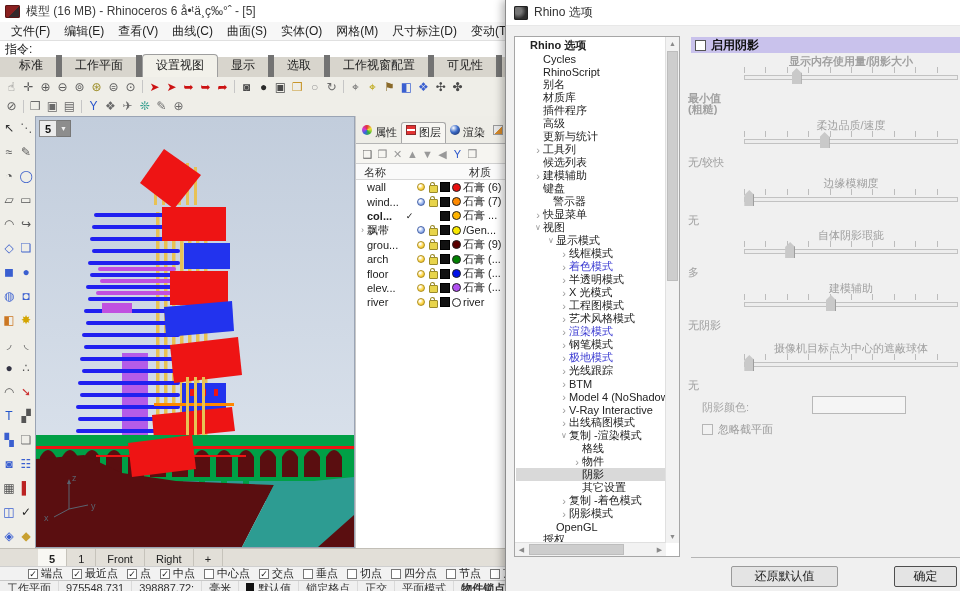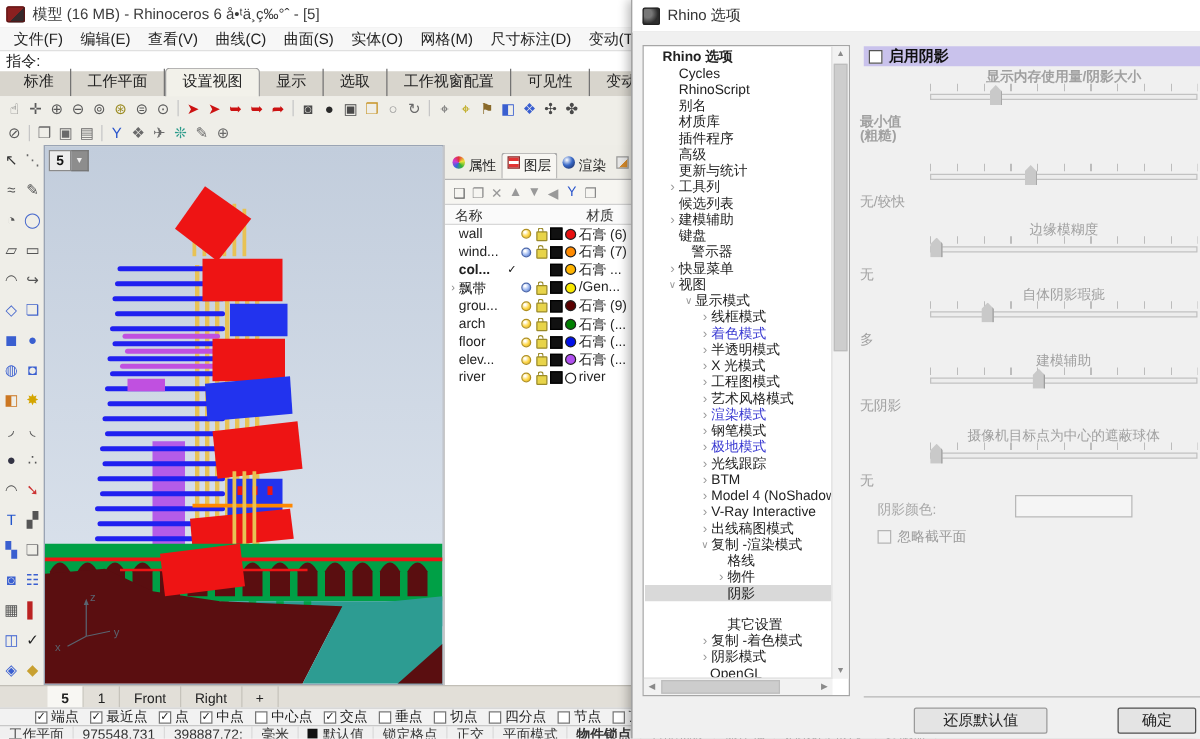--- a/index.html
+++ b/index.html
@@ -16,7 +16,7 @@
   #cmdlabel{font-size:12px;color:#222;padding-left:5px}
   #cmdinput{flex:1;border:0;outline:0;font-size:12px;height:14px;background:transparent}
   #tabrow{left:0;top:57px;width:960px;height:20px;background:#d8d5cd;display:flex;align-items:flex-end;padding-left:6px}
-  .ttab{font-size:12px;color:#222;padding:2px 13px 3px;border-right:1px solid #737373;white-space:nowrap}
+  .ttab{font-size:12px;color:#222;padding:2px 13px 3px;border-right:6px solid #737373;white-space:nowrap}
   .ttab.active{background:#f2f1ea;border:1px solid #9f9f9f;border-bottom:none;border-radius:4px 4px 0 0;position:relative;top:1px;padding-bottom:4px}
   #toolbar1{left:0;top:77px;width:960px;height:19px;background:#efeee8;display:flex;align-items:center;padding-left:3px}
   #toolbar2{left:0;top:96px;width:960px;height:20px;background:#efeee8;border-bottom:1px solid #cdcdc5;display:flex;align-items:center;padding-left:3px}

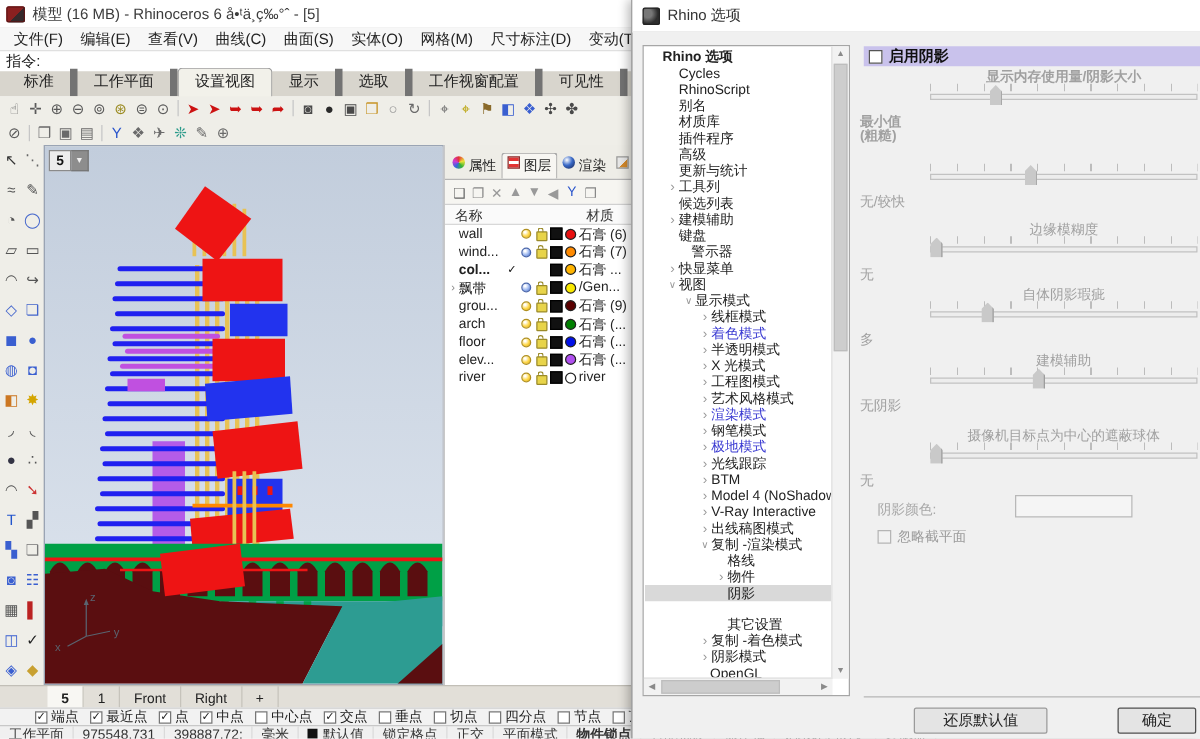--- a/index.html
+++ b/index.html
@@ -858,6 +858,7 @@
             </div>
           </div>
           <div class="abs" style="left: 0px; right: 0px; top: 92px; height: 60px;">
+            <div class="slab">柔边品质/速度</div>
             <div class="sticks"></div>
             <div class="strack"></div>
             <div class="sthumb" style="left: 135.55px;"></div>

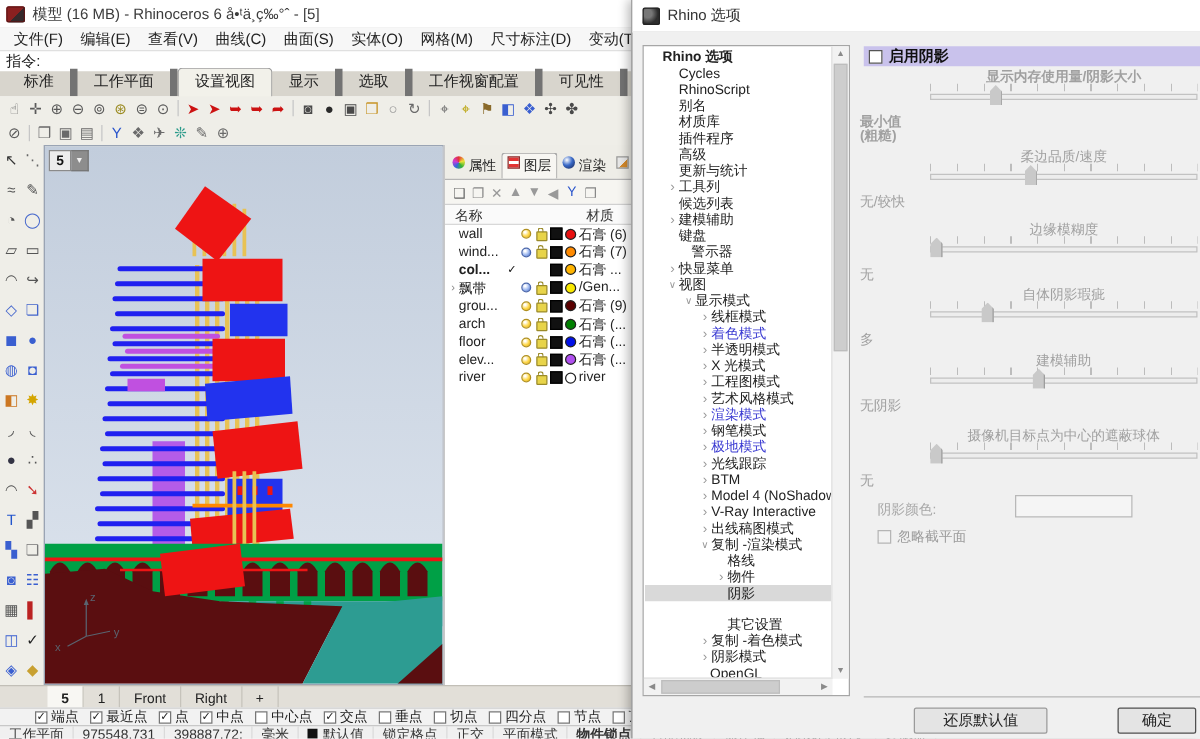--- a/index.html
+++ b/index.html
@@ -809,7 +809,7 @@
             <span class="arrow" style="font-size: 11px;"></span>
             <span class="tlabel">阴影</span>
           </div>
-          <div class="titem" style="padding-left: 56px; margin-top: 12px;">
+          <div class="titem" style="padding-left: 56px;">
             <span class="arrow" style="font-size: 11px;"></span>
             <span class="tlabel">其它设置</span>
           </div>

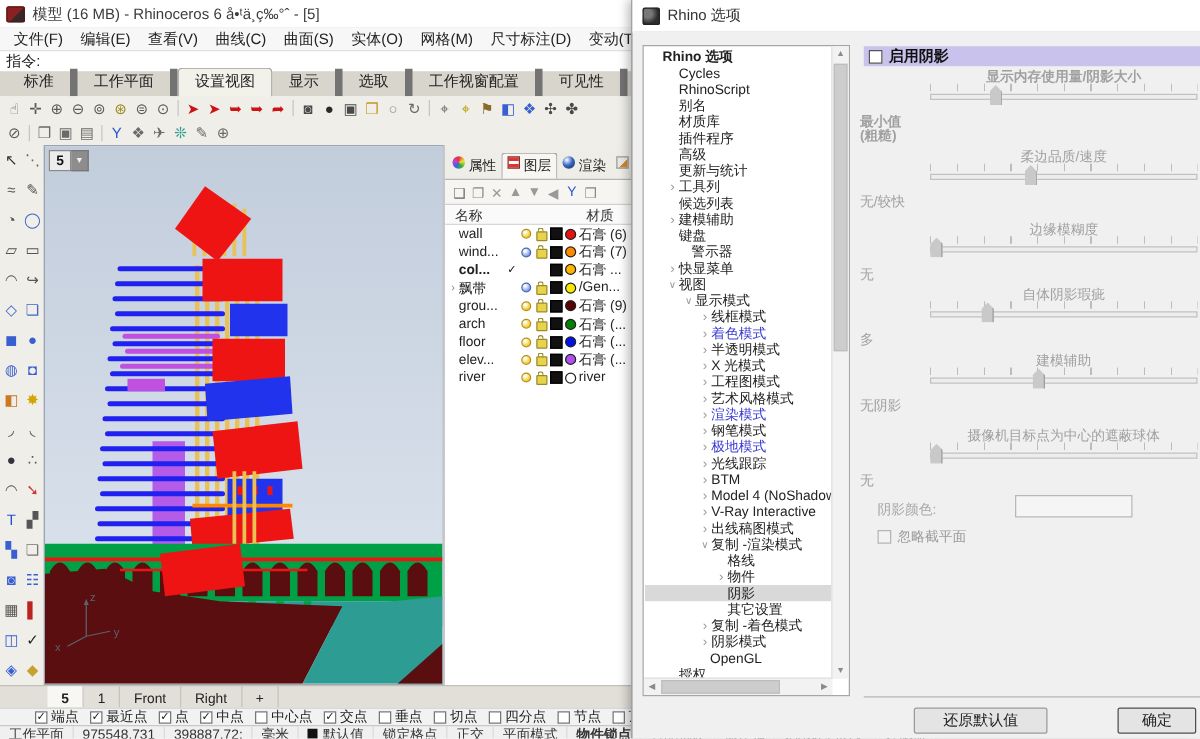--- a/index.html
+++ b/index.html
@@ -821,7 +821,7 @@
             <span class="arrow" style="font-size: 11px;">›</span>
             <span class="tlabel">阴影模式</span>
           </div>
-          <div class="titem" style="padding-left: 42px;">
+          <div class="titem" style="padding-left: 30px;">
             <span class="arrow" style="font-size: 11px;"></span>
             <span class="tlabel">OpenGL</span>
           </div>

